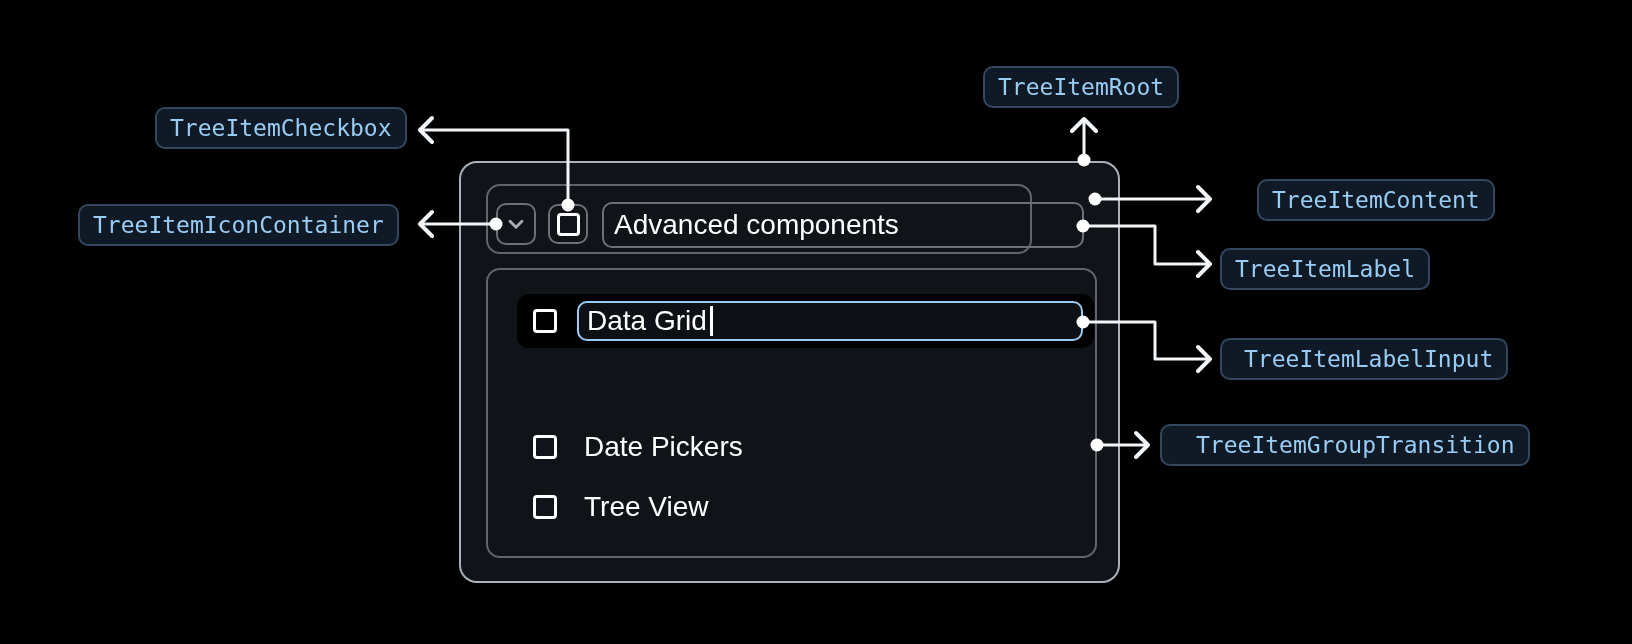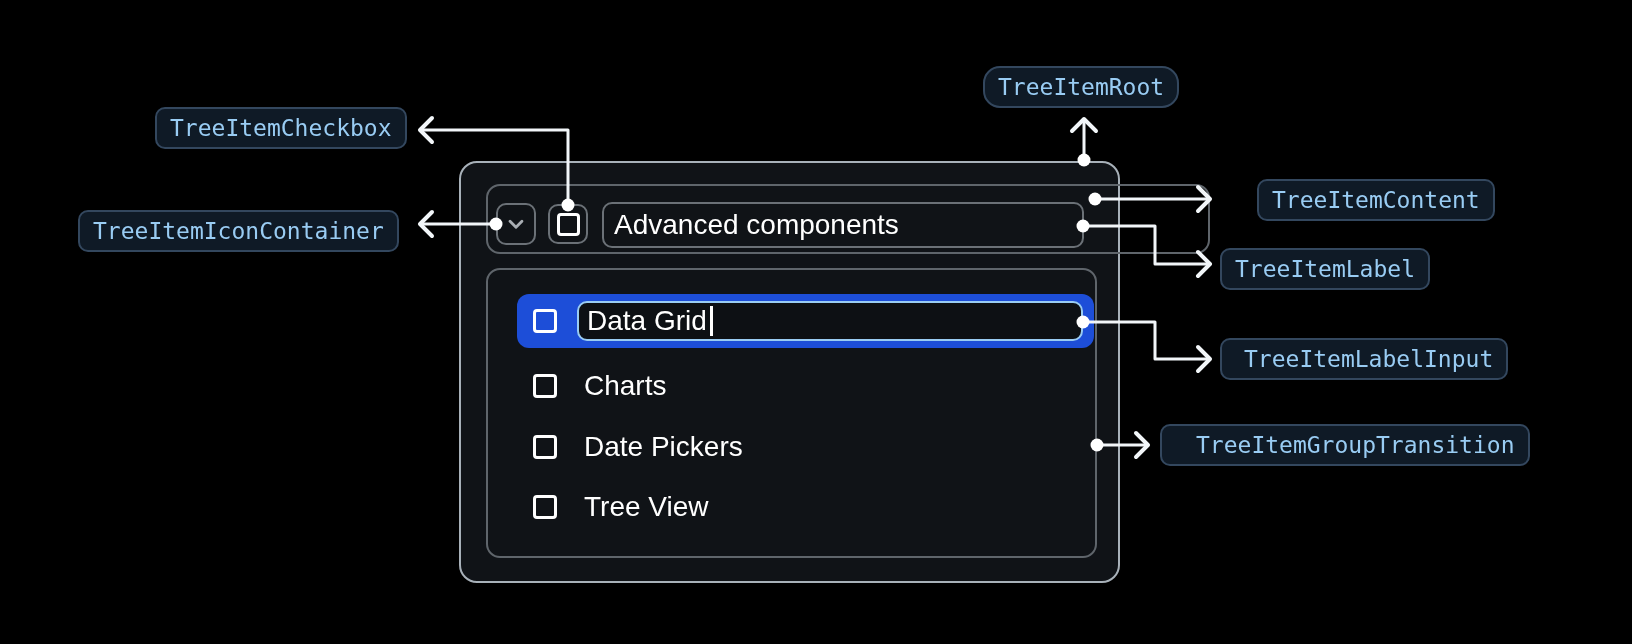--- a/index.html
+++ b/index.html
@@ -14,7 +14,7 @@
     background:#0f1a26;color:#99ccf3;white-space:nowrap;
     font-family:"DejaVu Sans Mono", monospace;font-size:23px;z-index:10;
   }
-  .badge.b-root{left:983px;top:66px;border-radius:17px;}
+  .badge.b-root{left:983px;top:66px;}
   .badge.b-checkbox{left:155px;top:107px;}
   .badge.b-iconcontainer{left:78px;top:210px;}
   .badge.b-content{left:1220px;top:179px;margin-left:37px;}

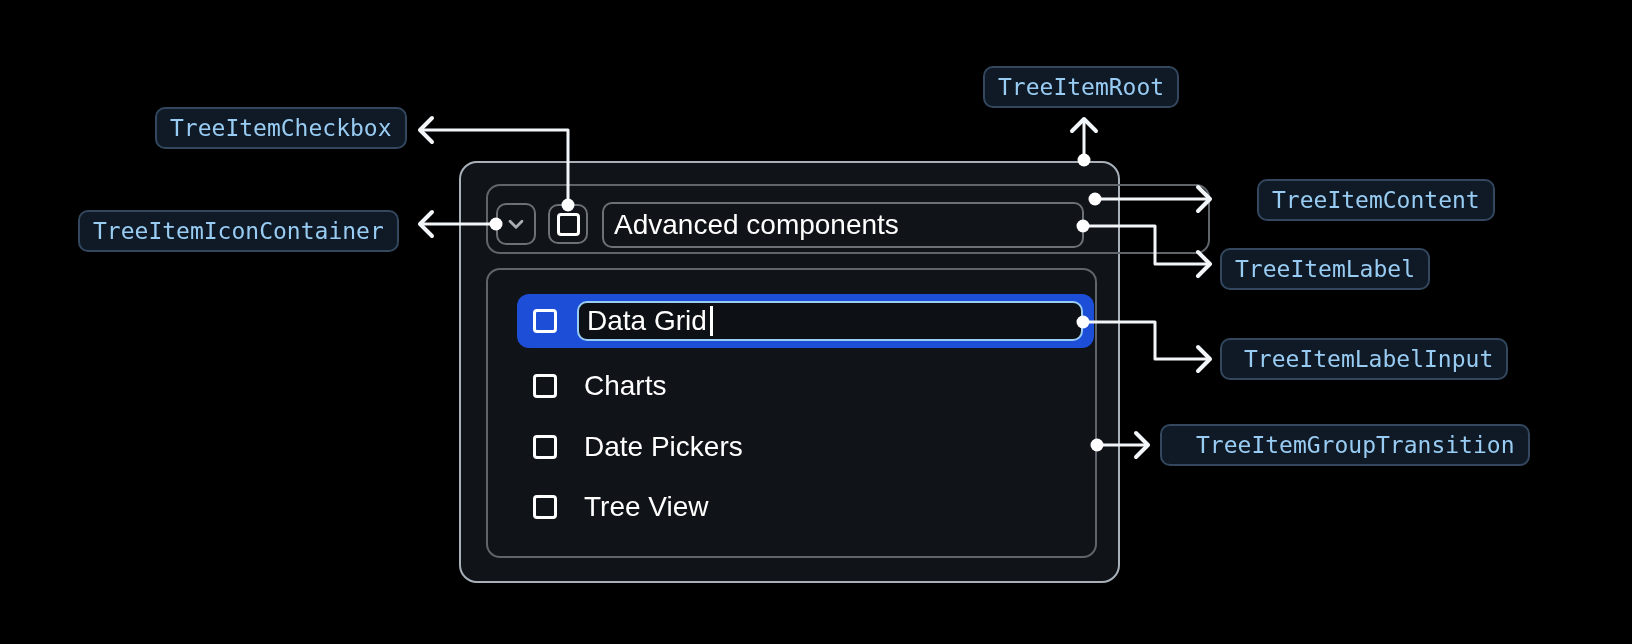--- a/index.html
+++ b/index.html
@@ -16,7 +16,7 @@
   }
   .badge.b-root{left:983px;top:66px;}
   .badge.b-checkbox{left:155px;top:107px;}
-  .badge.b-iconcontainer{left:78px;top:210px;}
+  .badge.b-iconcontainer{left:78px;top:204px;}
   .badge.b-content{left:1220px;top:179px;margin-left:37px;}
   .badge.b-label{left:1220px;top:248px;}
   .badge.b-labelinput{left:1220px;top:338px;padding-left:22px;}

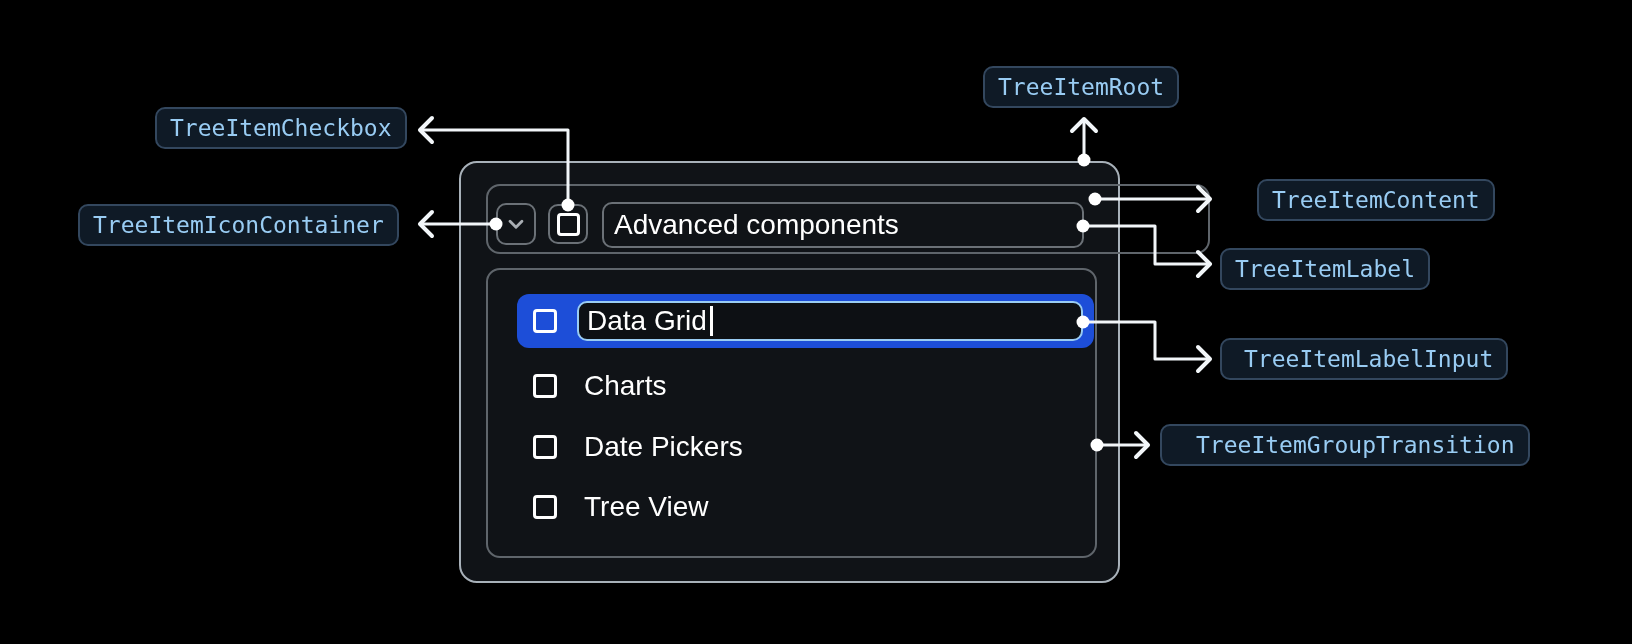--- a/index.html
+++ b/index.html
@@ -29,7 +29,7 @@
     background:#101317;z-index:1;
   }
   .content-slot{
-    position:absolute;left:25px;top:21px;width:724px;height:70px;
+    position:absolute;left:25px;top:21px;width:546px;height:70px;
     box-sizing:border-box;border:2px solid #5f656b;border-radius:14px;
   }
   .chevron-slot{

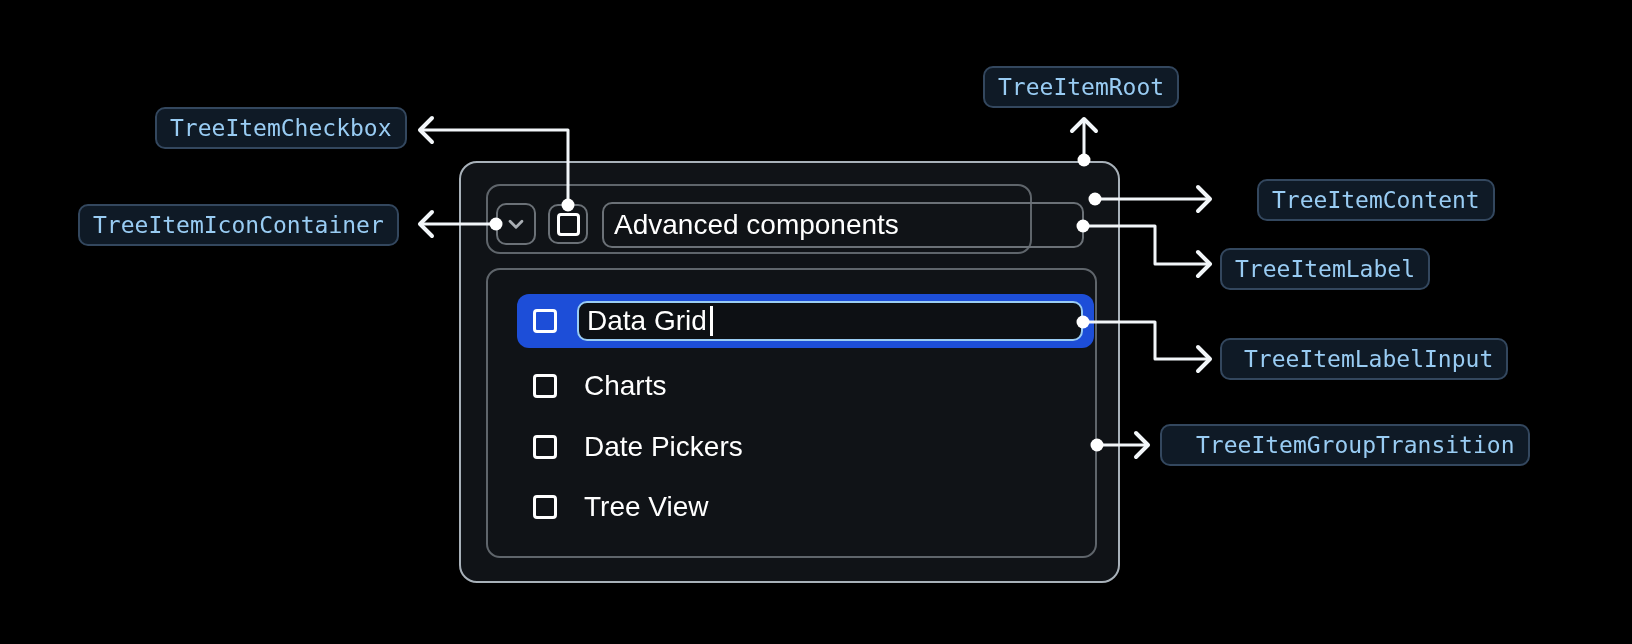--- a/index.html
+++ b/index.html
@@ -62,7 +62,7 @@
     box-sizing:border-box;display:flex;align-items:center;padding-left:16px;
     border-radius:12px;color:#ffffff;font-size:28px;
   }
-  .row.selected{background:#1d4ed8;}
+  .row.selected{background:#000000;}
   .row .item-label{margin-left:27px;white-space:nowrap;}
   .row.r1{top:24px;} .row.r2{top:89px;} .row.r3{top:150px;} .row.r4{top:210px;}
   .input-box{

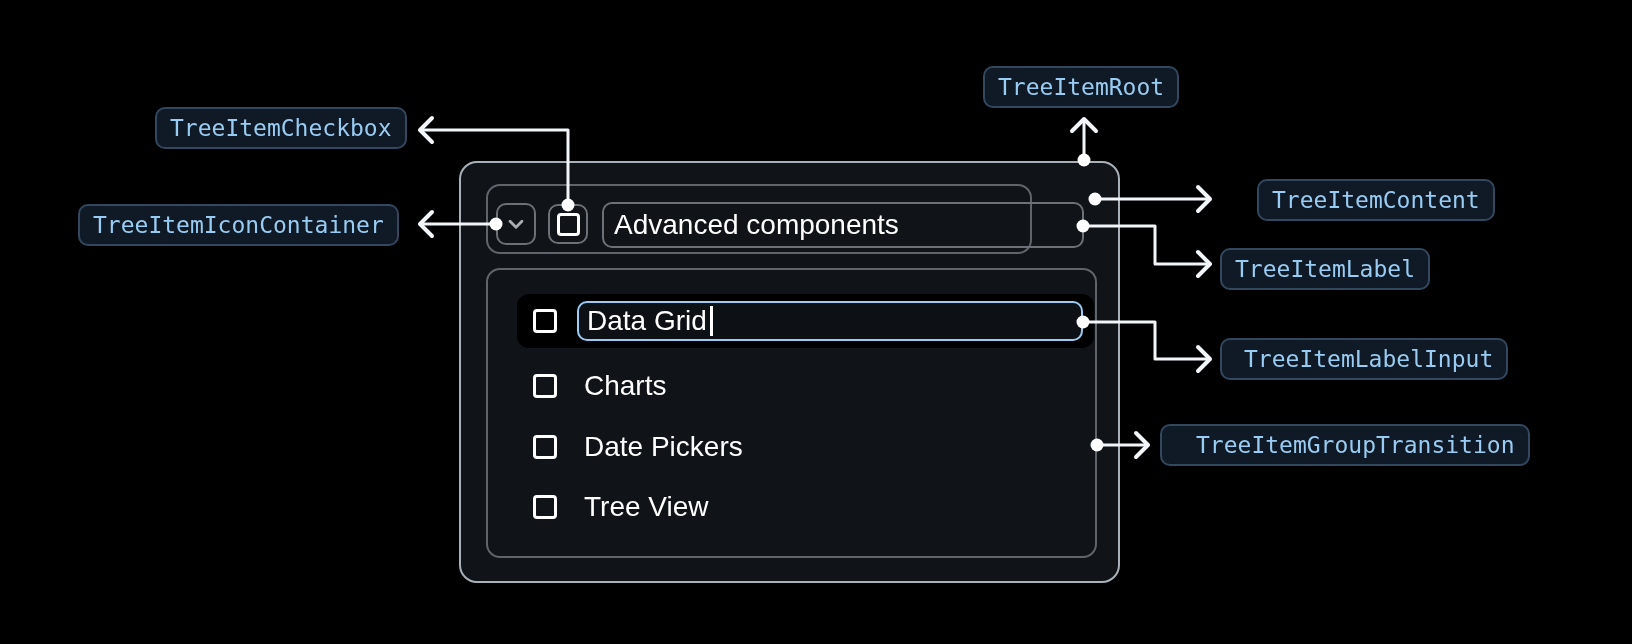--- a/index.html
+++ b/index.html
@@ -113,10 +113,6 @@
         </div>
       </div>
 
-      <div class="row r2">
-        <div class="cb-icon"></div>
-        <span class="item-label">Charts</span>
-      </div>
 
       <div class="row r4">
         <div class="cb-icon"></div>

